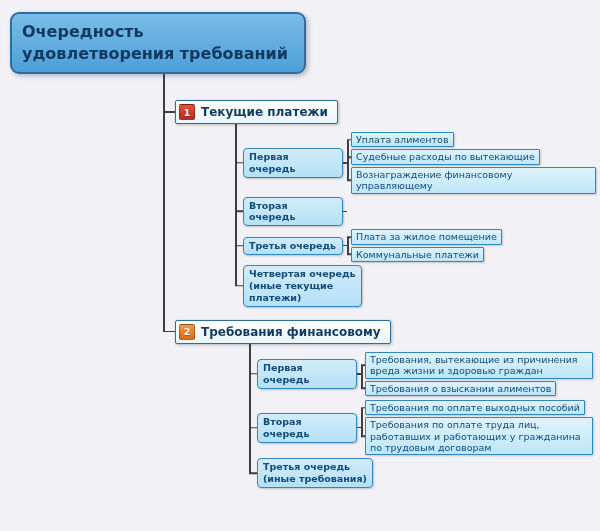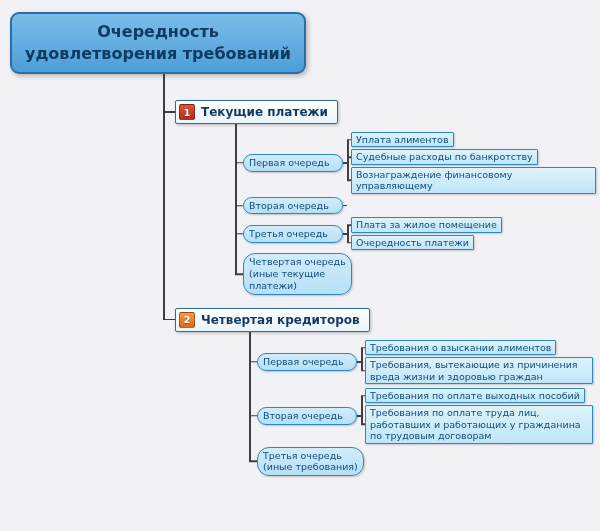--- a/index.html
+++ b/index.html
@@ -20,7 +20,7 @@
   }
   .title-text {
     font-size:16px; font-weight:bold; color:#123a61;
-    text-align:center; line-height:1.35; padding:0 10px;
+    text-align:left; line-height:1.35; padding:0 10px;
   }
 
   

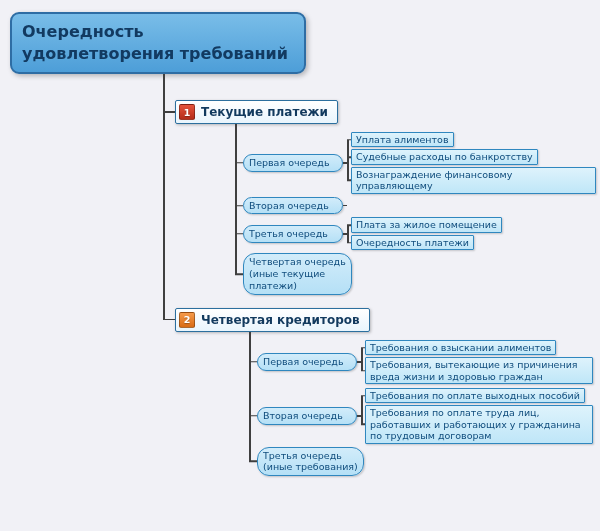--- a/index.html
+++ b/index.html
@@ -81,9 +81,9 @@
   .group-box {
     box-sizing:border-box; flex:none;
     background:linear-gradient(180deg,#d2ecfa 0%,#b5e0f6 100%);
-    border:1px solid #2f87bf; border-radius:12px;
+    border:1px solid #2f87bf; border-radius:4px;
     padding:2px 5px;
-    font-size:9.5px; font-weight:normal; color:#0f4c7c;
+    font-size:9.5px; font-weight:bold; color:#0f4c7c;
     line-height:1.25; white-space:pre-line;
     box-shadow:1px 1px 2px rgba(0,0,0,.2);
   }

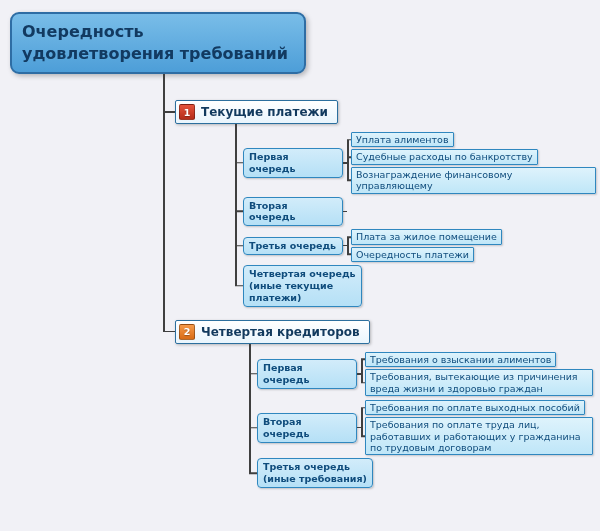--- a/index.html
+++ b/index.html
@@ -143,7 +143,7 @@
                   <div class="leaf-box">Уплата алиментов</div>
                 </div>
               <div class="leaf-row">
-                  <div class="leaf-box">Судебные расходы по банкротству</div>
+                  <div class="leaf-box">Судебные расходы по вытекающие</div>
                 </div>
               <div class="leaf-row">
                   <div class="leaf-box">Вознаграждение финансовому управляющему</div>

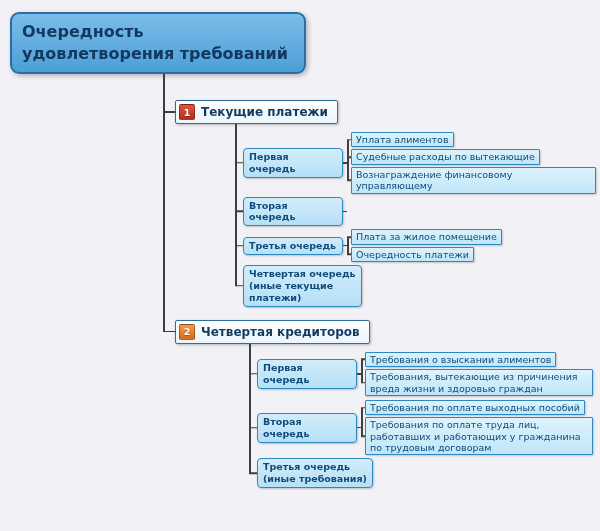--- a/index.html
+++ b/index.html
@@ -164,7 +164,7 @@
                   <div class="leaf-box">Плата за жилое помещение</div>
                 </div>
               <div class="leaf-row">
-                  <div class="leaf-box">Очередность платежи</div>
+                  <div class="leaf-box">Коммунальные платежи</div>
                 </div>
             </div>
           </div>

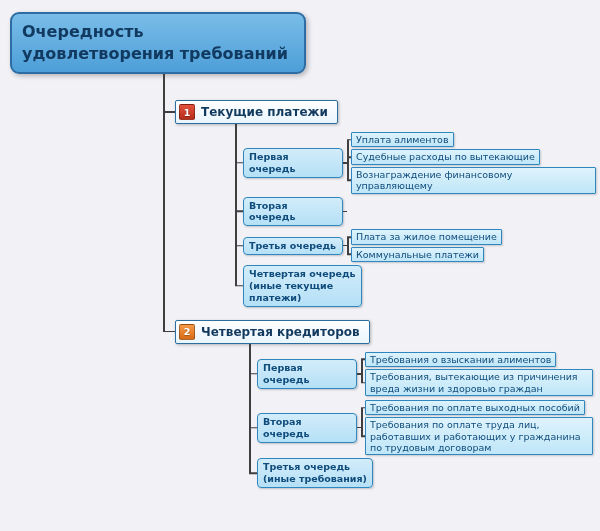--- a/index.html
+++ b/index.html
@@ -181,7 +181,7 @@
       <div class="section-block last">
         <div class="section-header">
           <span class="badge badge-2">2</span>
-          <span class="section-label">Четвертая кредиторов</span>
+          <span class="section-label">Требования финансовому</span>
         </div>
         <div class="groups g-b">
 

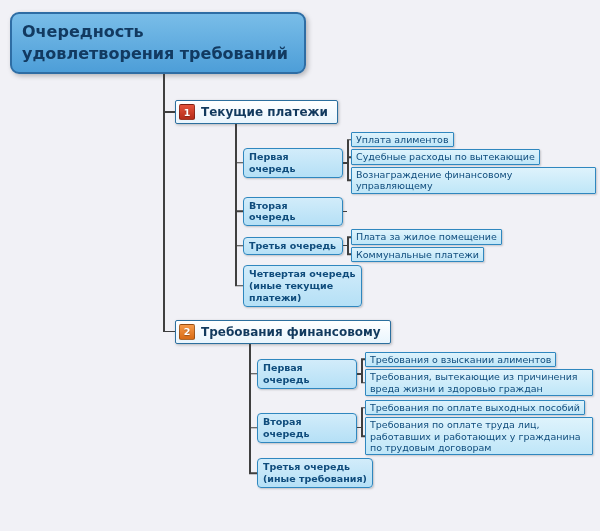--- a/index.html
+++ b/index.html
@@ -190,10 +190,10 @@
             <div class="hstub"></div>
             <div class="leaves">
               <div class="leaf-row">
+                  <div class="leaf-box">Требования, вытекающие из причинения вреда жизни и здоровью граждан</div>
+                </div>
+              <div class="leaf-row">
                   <div class="leaf-box">Требования о взыскании алиментов</div>
-                </div>
-              <div class="leaf-row">
-                  <div class="leaf-box">Требования, вытекающие из причинения вреда жизни и здоровью граждан</div>
                 </div>
             </div>
           </div>

